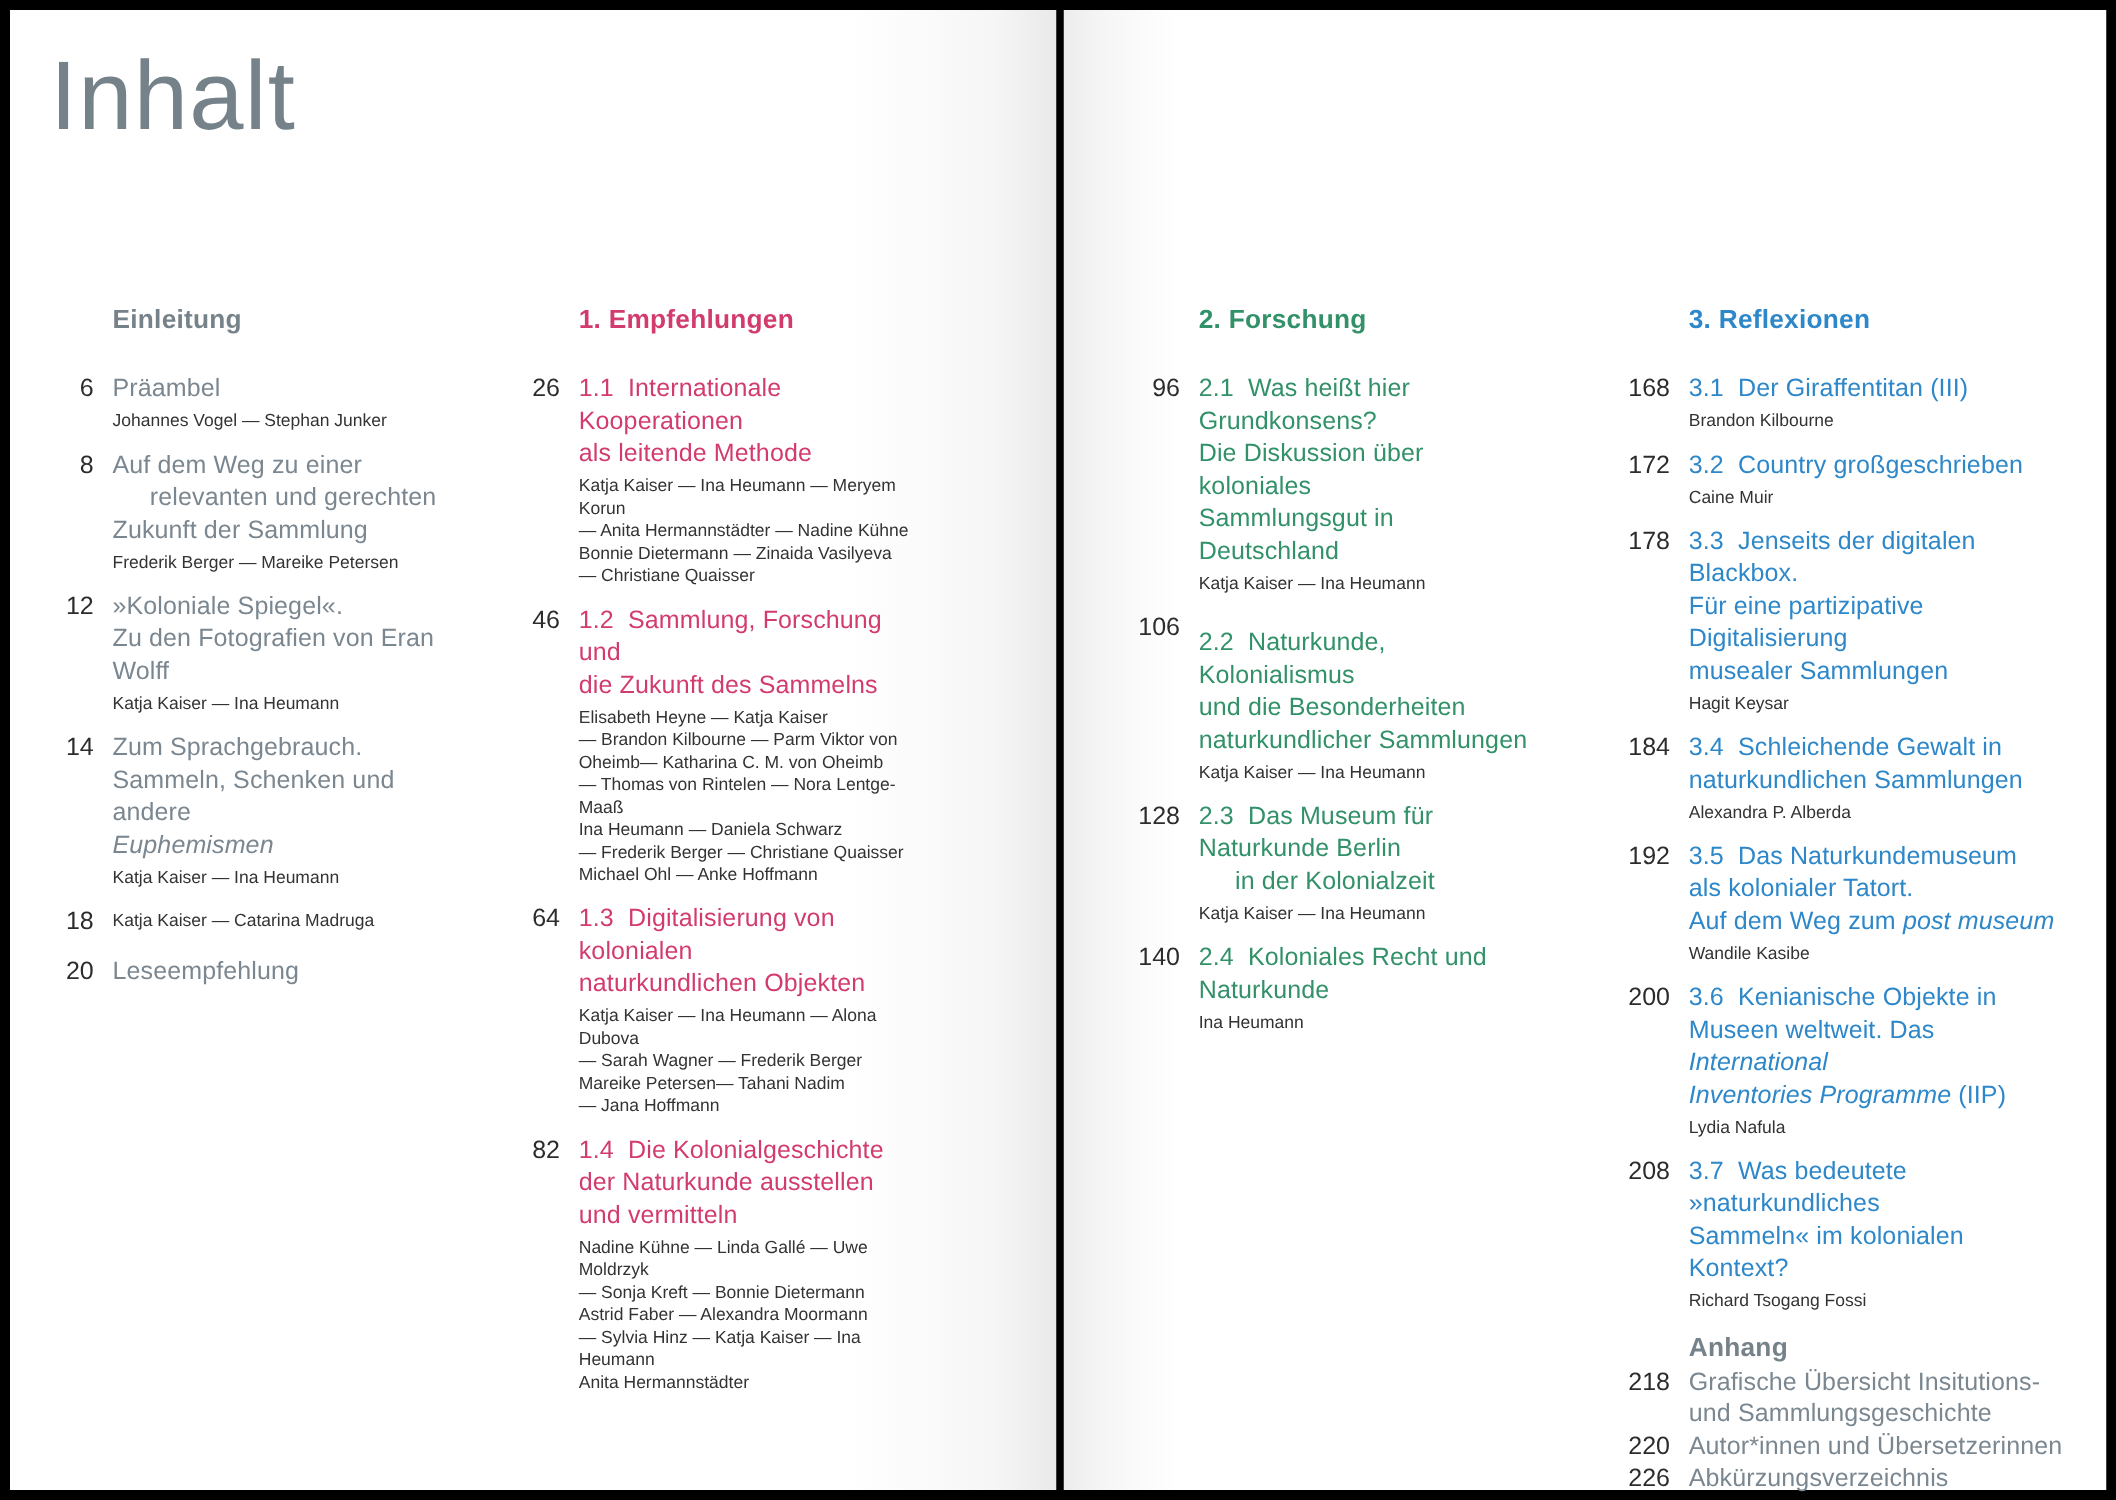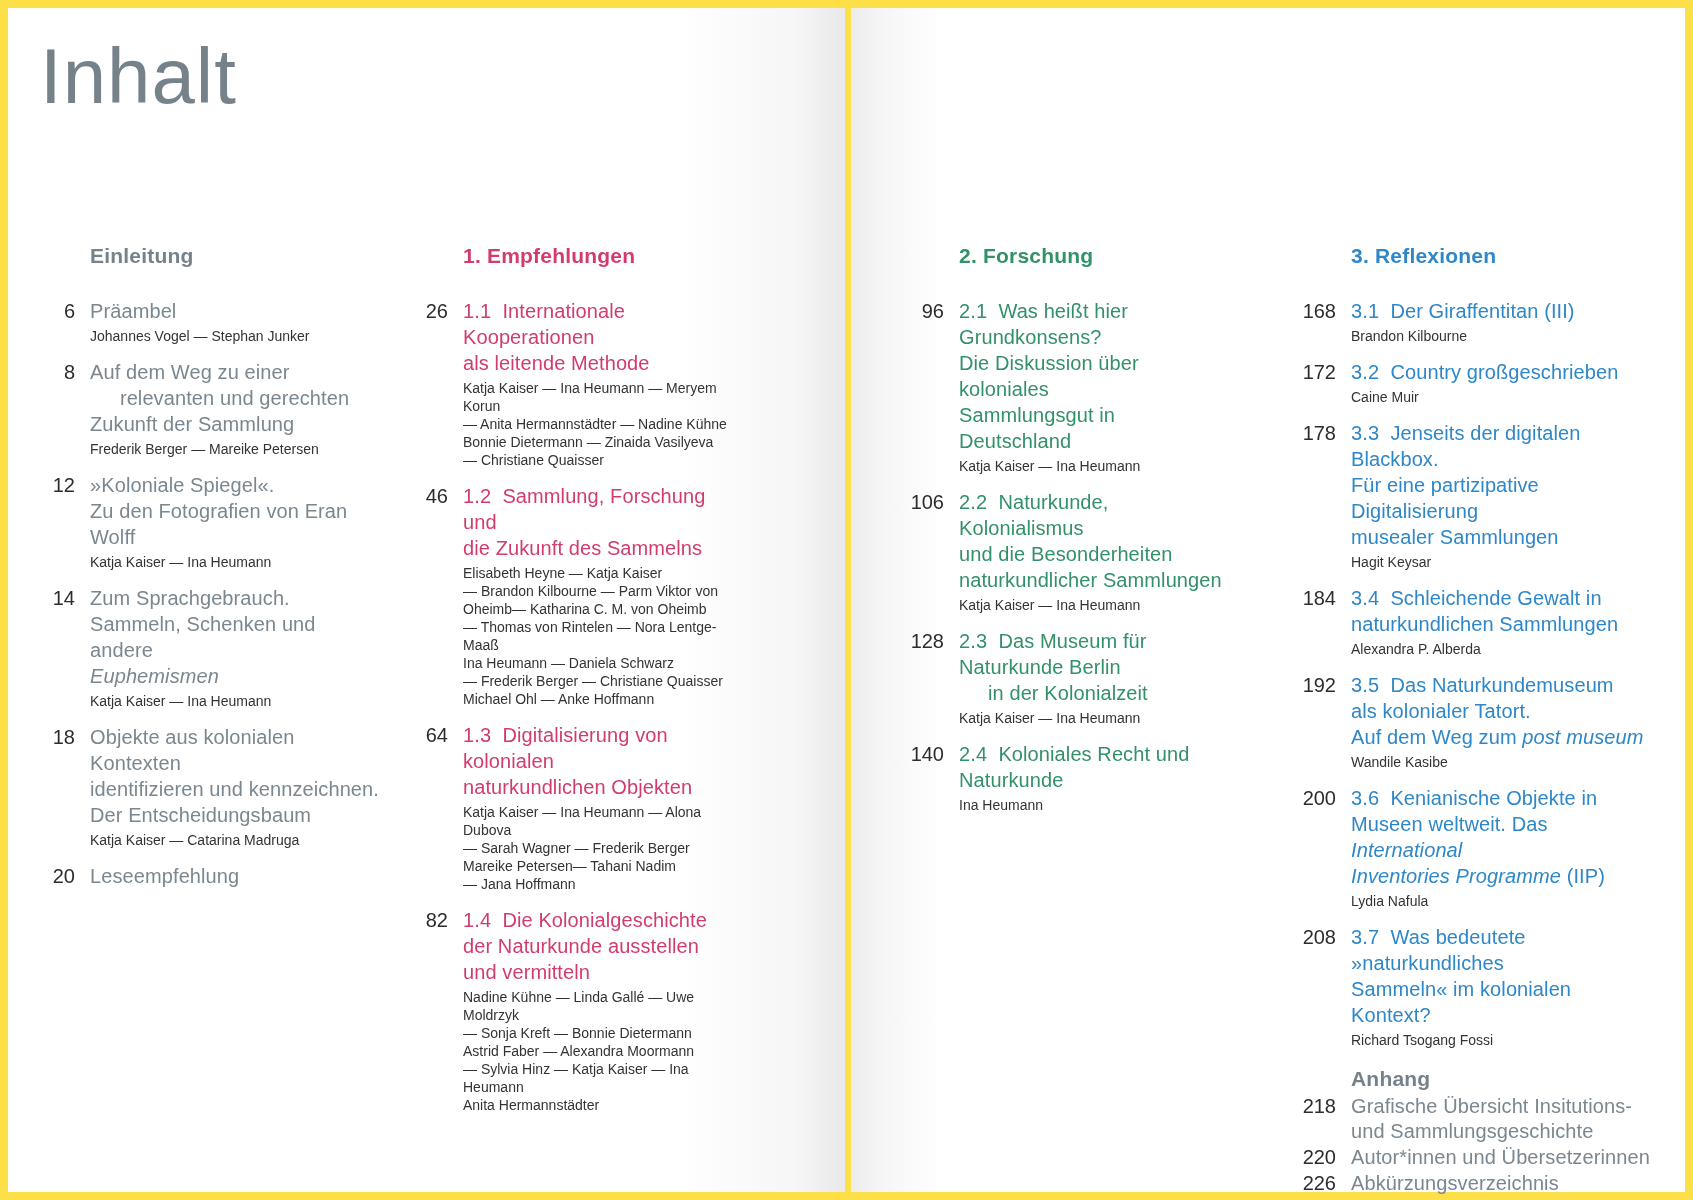--- a/index.html
+++ b/index.html
@@ -10,7 +10,7 @@
     position: relative;
     width: 1693px;
     height: 1200px;
-    background: #fde047;
+    background: #000000;
     overflow: hidden;
   }
   .page {

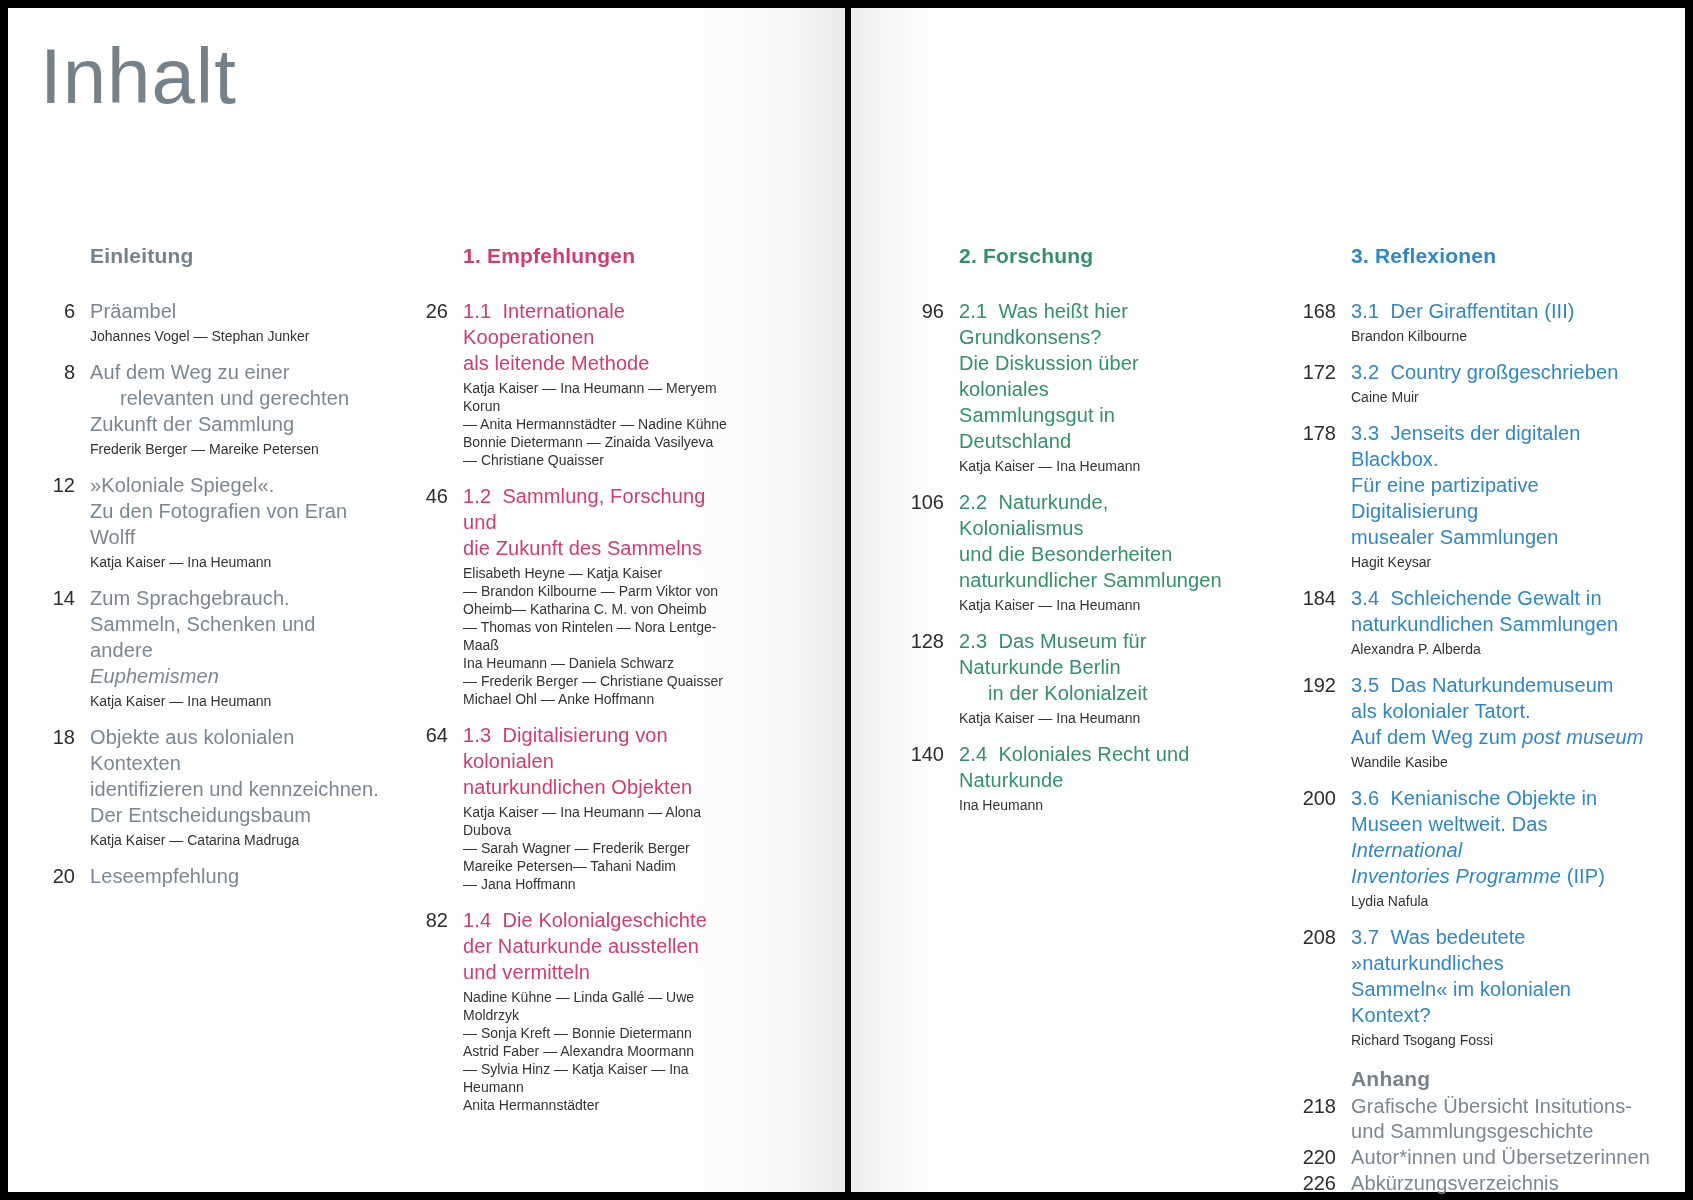--- a/index.html
+++ b/index.html
@@ -251,7 +251,7 @@
           <div class="num">106</div>
           <div class="entry-body">
             <div class="entry-title">
-              <div class="title-line" style="color: rgb(50, 145, 105);">2.2  Naturkunde, Kolonialismus</div>
+              <div class="title-line" style="color: rgb(50, 145, 105); margin-top: 12px;">2.2  Naturkunde, Kolonialismus</div>
               <div class="title-line" style="color: rgb(50, 145, 105);">und die Besonderheiten</div>
               <div class="title-line" style="color: rgb(50, 145, 105);">naturkundlicher Sammlungen</div>
             </div>

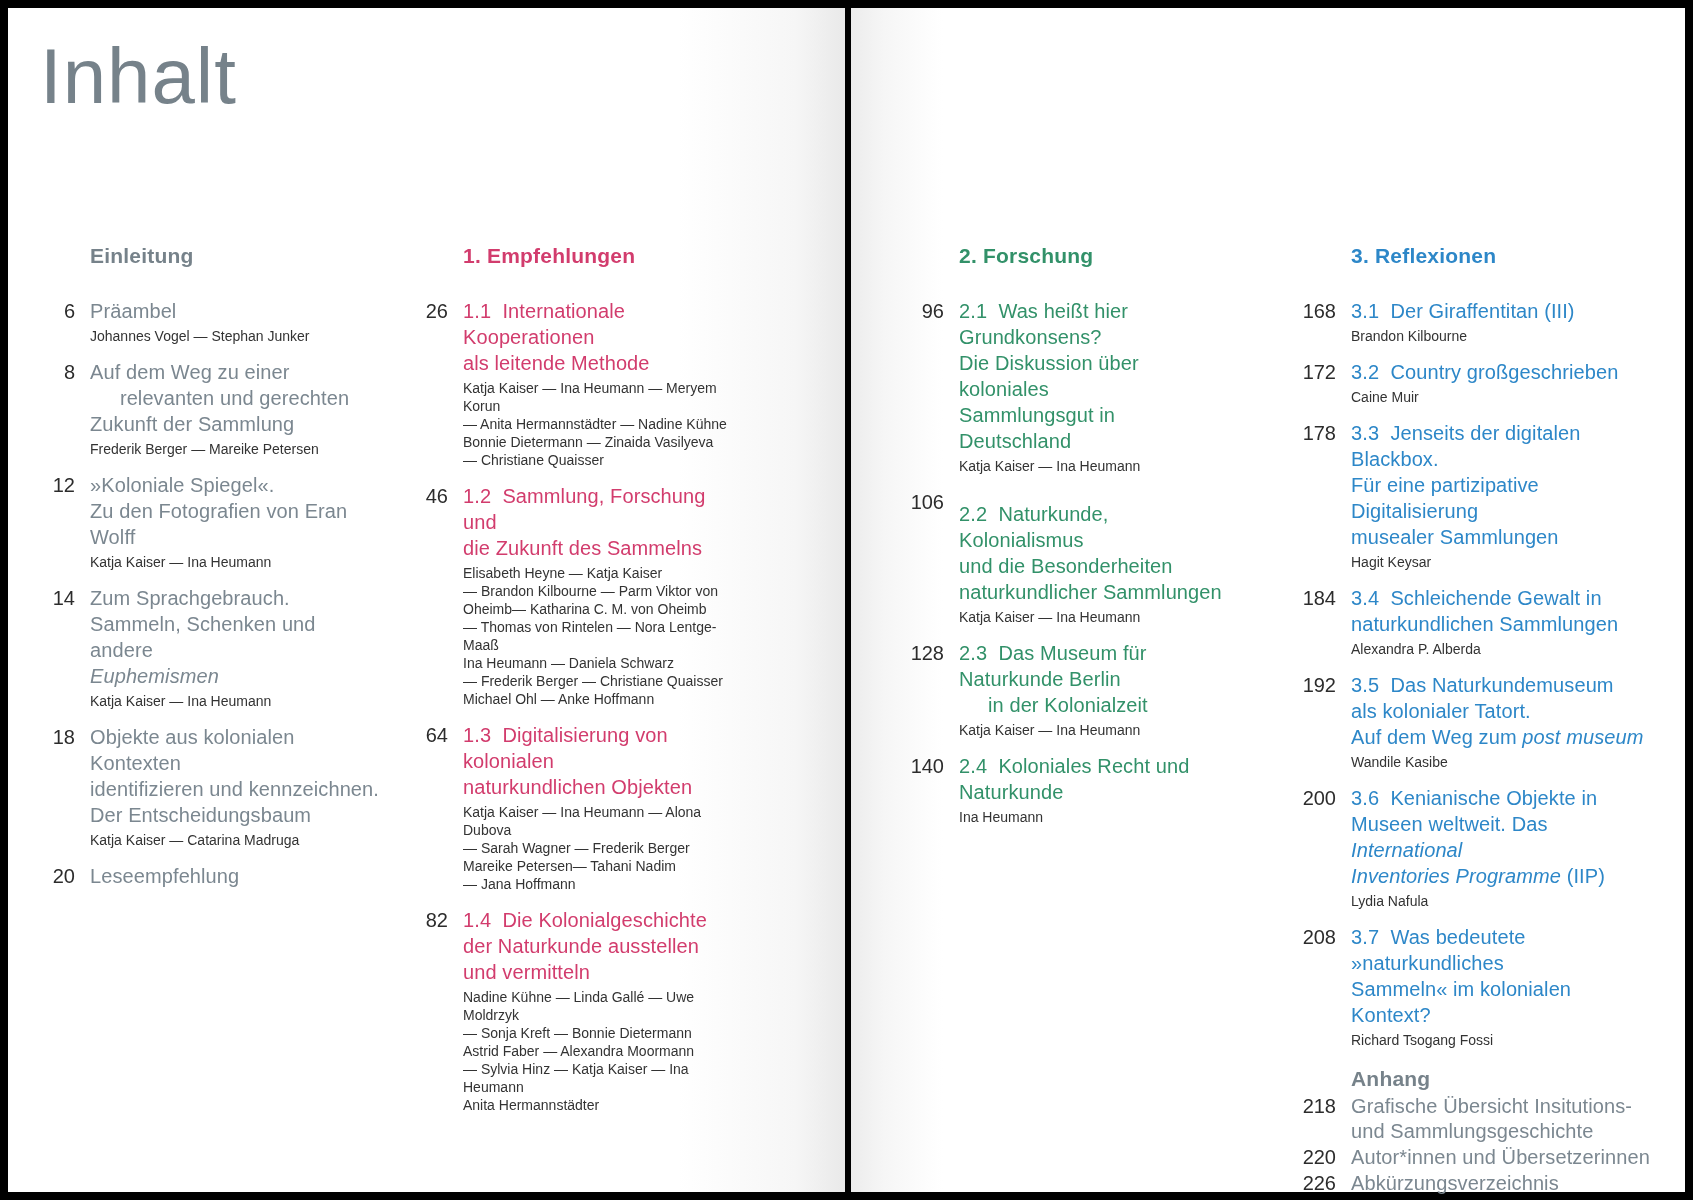--- a/index.html
+++ b/index.html
@@ -143,11 +143,6 @@
         <div class="entry">
           <div class="num">18</div>
           <div class="entry-body">
-            <div class="entry-title">
-              <div class="title-line" style="color: rgb(123, 135, 144);">Objekte aus kolonialen Kontexten</div>
-              <div class="title-line" style="color: rgb(123, 135, 144);">identifizieren und kennzeichnen.</div>
-              <div class="title-line" style="color: rgb(123, 135, 144);">Der Entscheidungsbaum</div>
-            </div>
             <div class="authors">
               <div class="author-line">Katja Kaiser — Catarina Madruga</div>
             </div>

